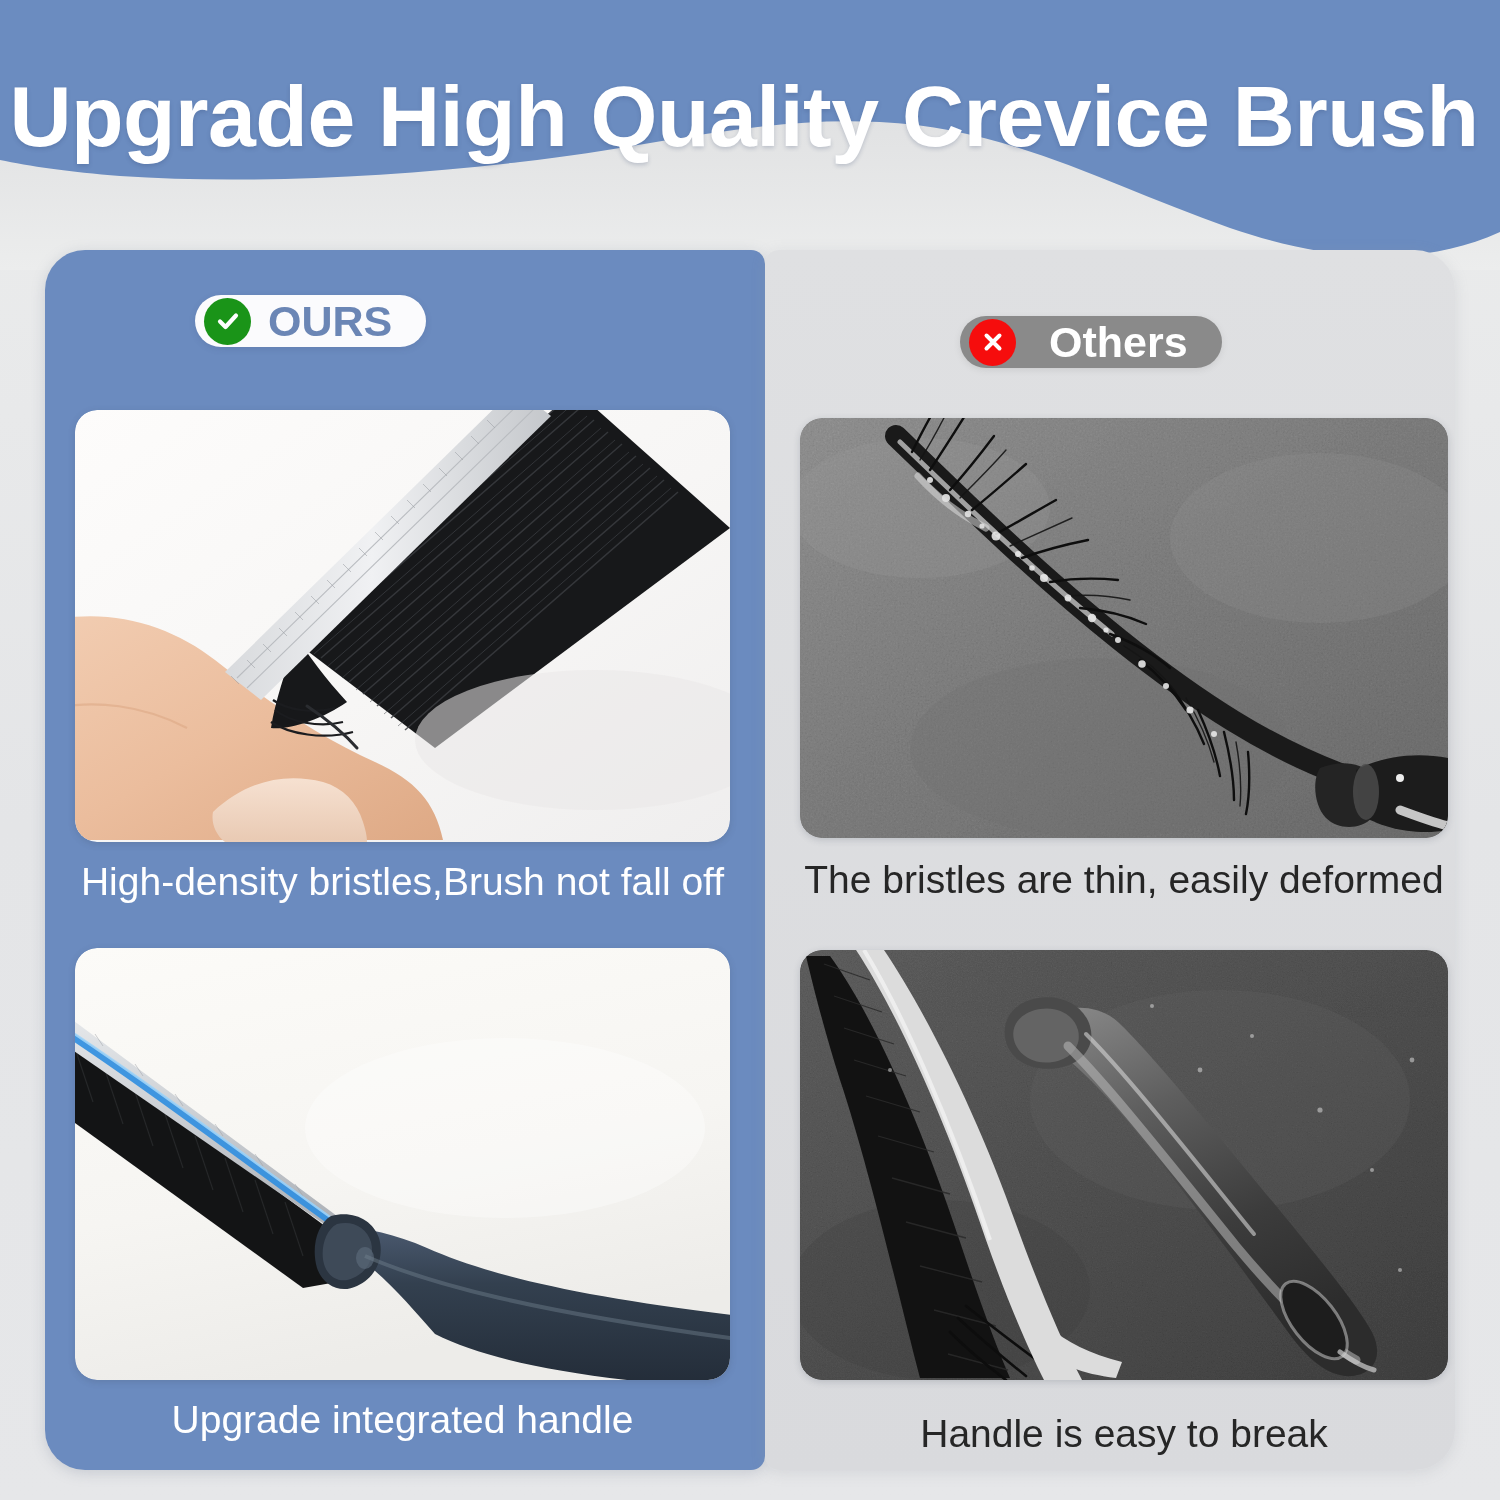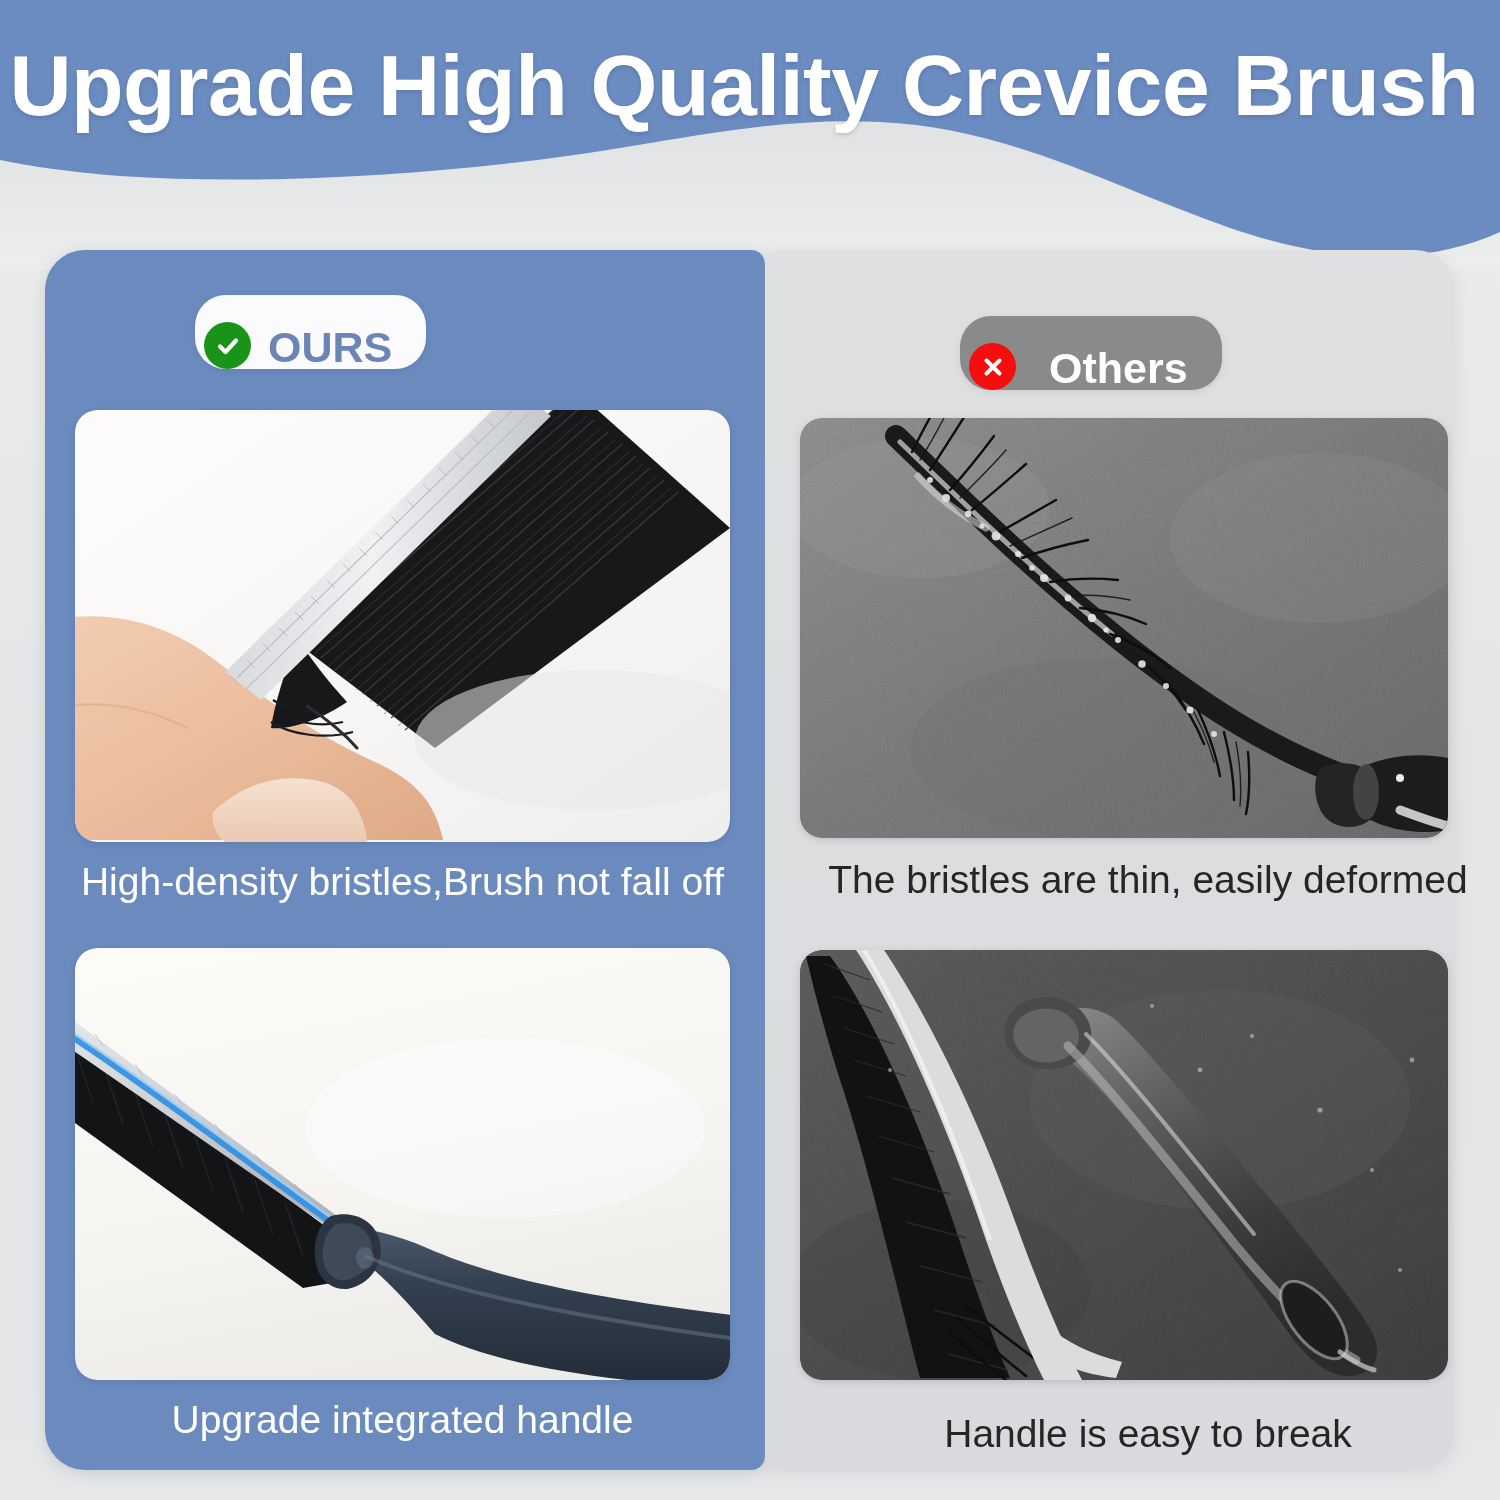--- a/index.html
+++ b/index.html
@@ -15,7 +15,7 @@
   .header{position:absolute;left:0;top:0;width:1500px;height:270px;overflow:hidden;}
   .header svg{position:absolute;left:0;top:0;}
   .header-title{
-    position:absolute;left:0;top:36px;width:1488px;text-align:center;
+    position:absolute;left:0;top:67px;width:1488px;text-align:center;
     font-size:86px;font-weight:bold;color:#ffffff;letter-spacing:-0.5px;
     text-shadow:0 2px 4px rgba(40,60,100,.22);
     white-space:nowrap;

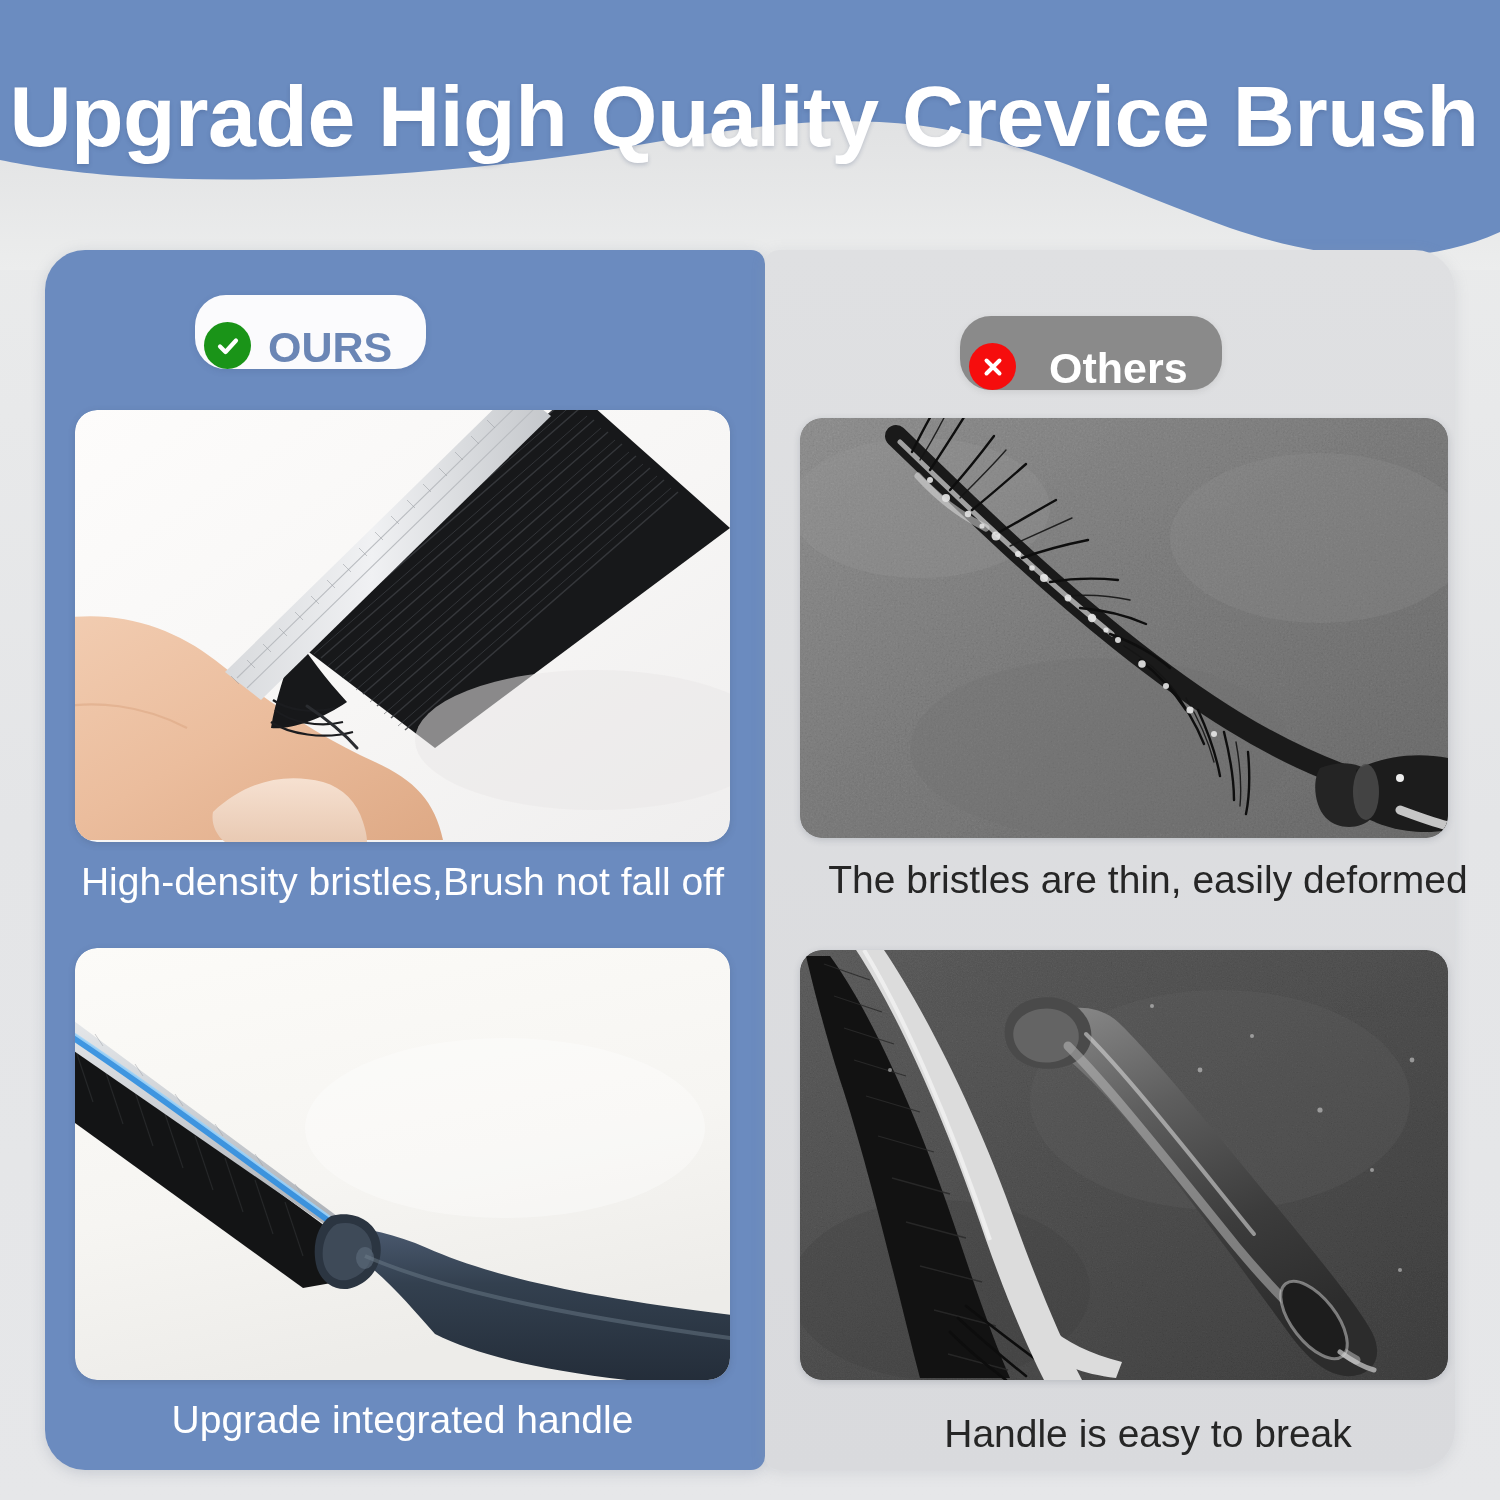--- a/index.html
+++ b/index.html
@@ -39,8 +39,8 @@
 
   
   .badge{
-    position:absolute;display:flex;align-items:flex-end;
-    height:74px;border-radius:31px;padding:0 34px 0 9px;
+    position:absolute;display:flex;align-items:center;
+    height:52px;border-radius:31px;padding:0 34px 0 9px;
     box-sizing:border-box;white-space:nowrap;
   }
   .badge-ours{left:195px;top:295px;background:#fbfbfd;box-shadow:0 2px 6px rgba(60,80,120,.18);}

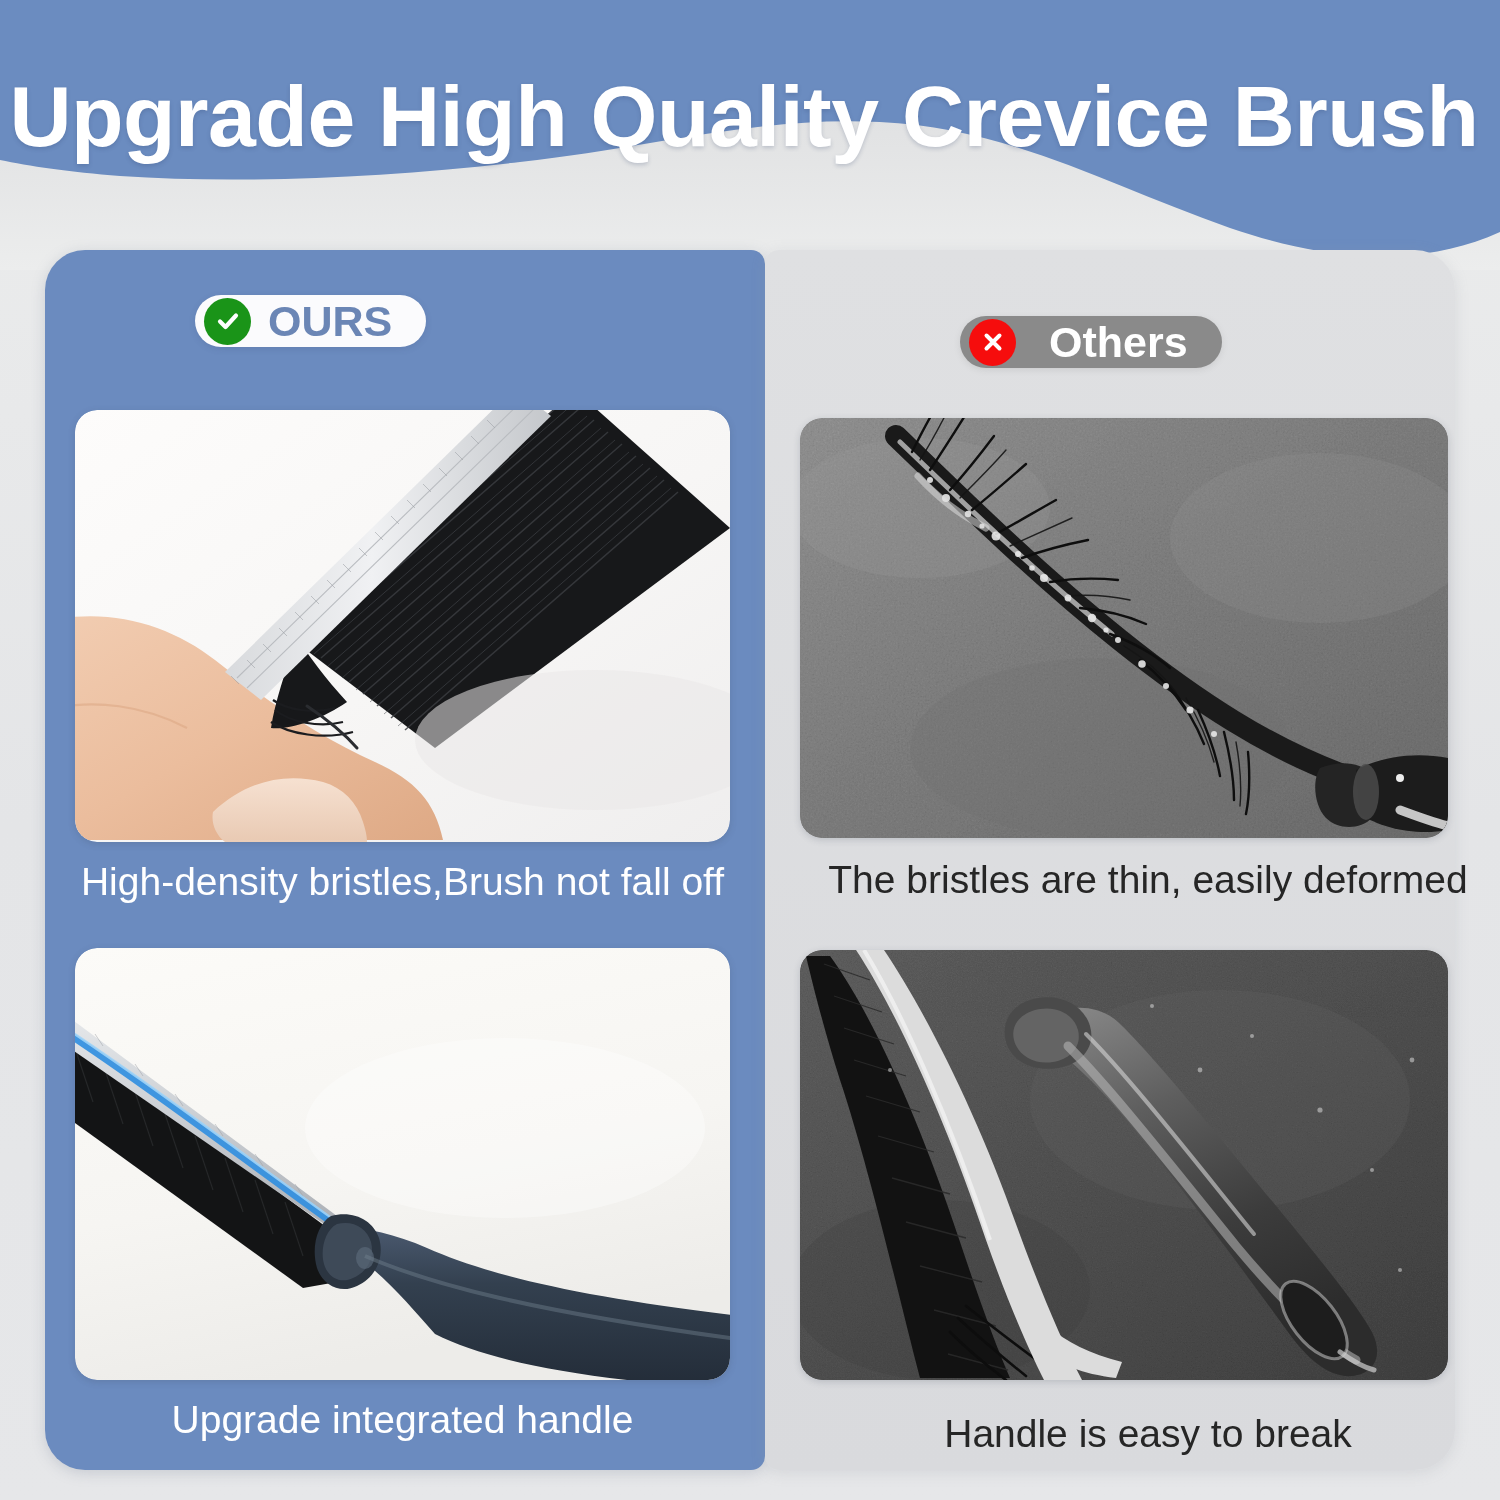--- a/index.html
+++ b/index.html
@@ -86,7 +86,7 @@
     font-size:39px;line-height:1;white-space:nowrap;
   }
   .cap-light{color:#ffffff;}
-  .cap-dark{color:#262626;margin-left:24px;}
+  .cap-dark{color:#262626;}
 
   .cell-tl{left:75px;top:410px;width:655px;}
   .cell-bl{left:75px;top:948px;width:655px;}

